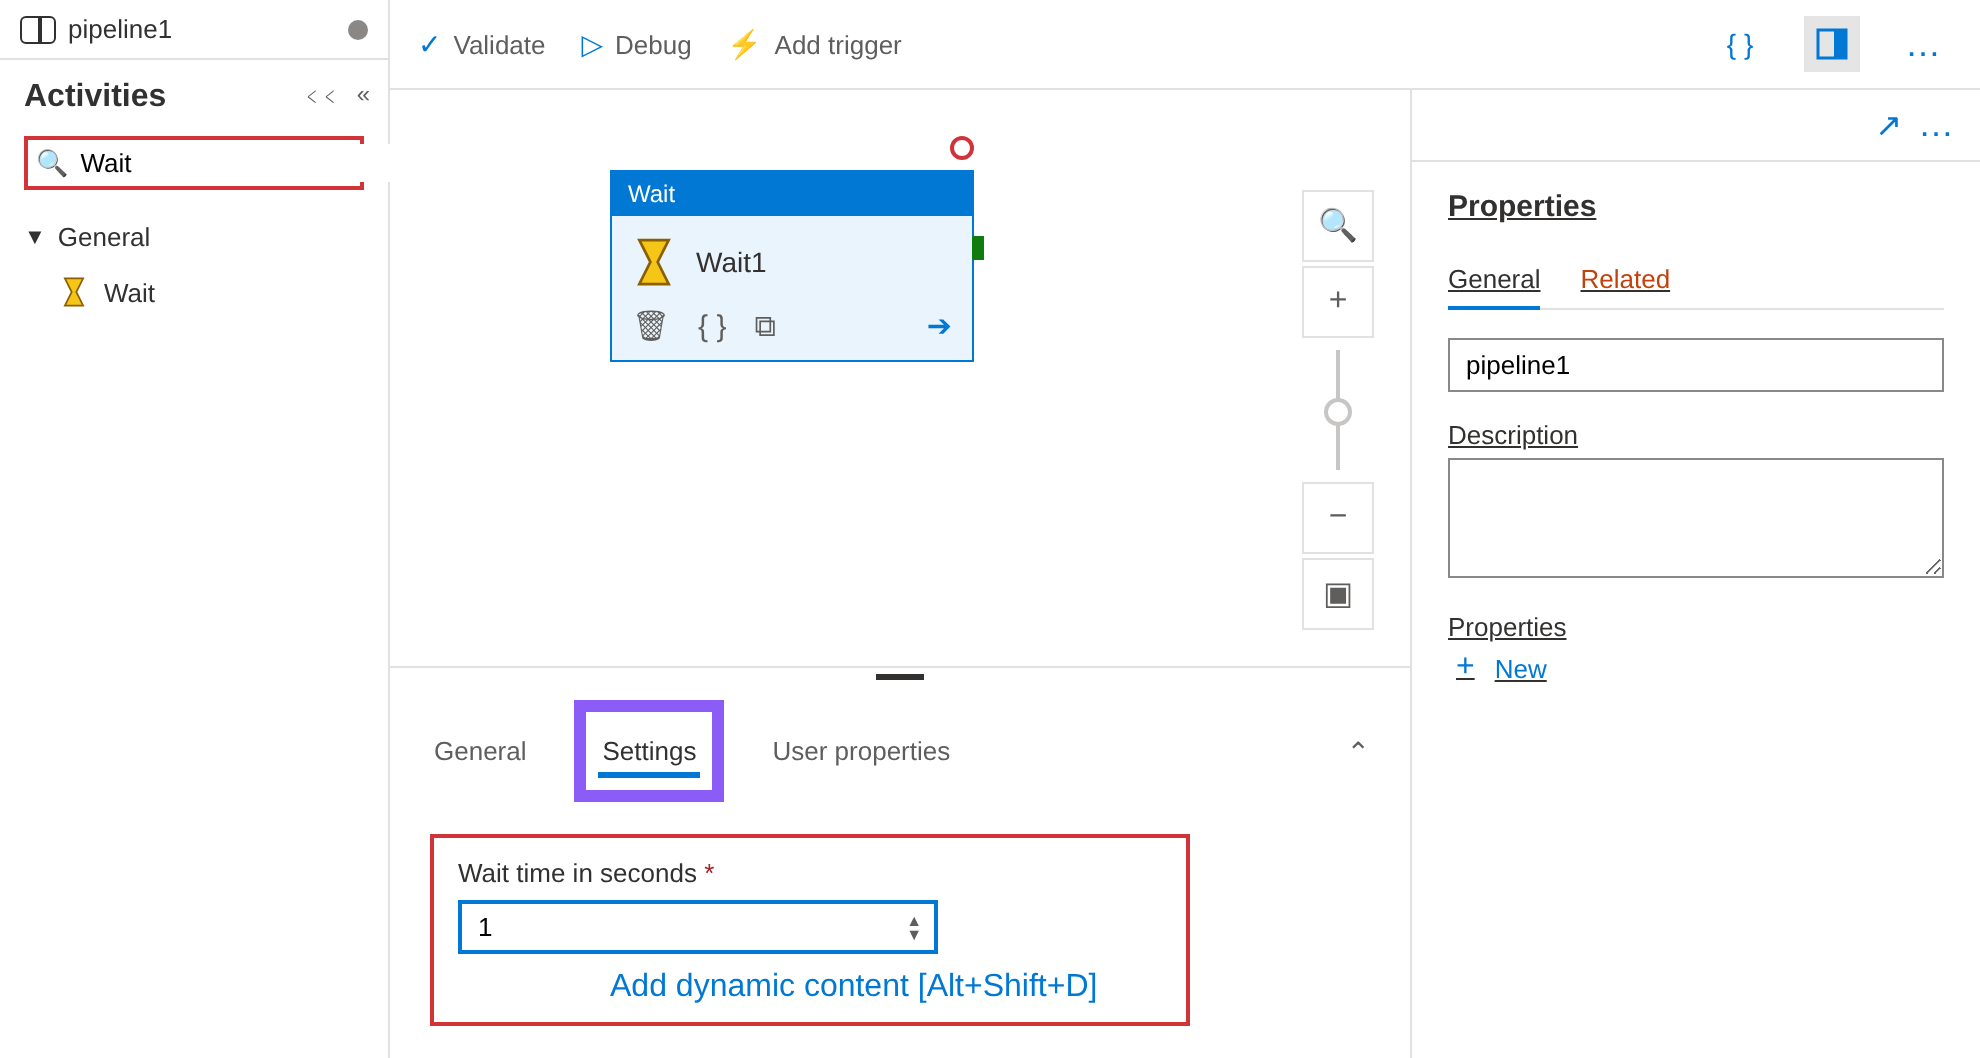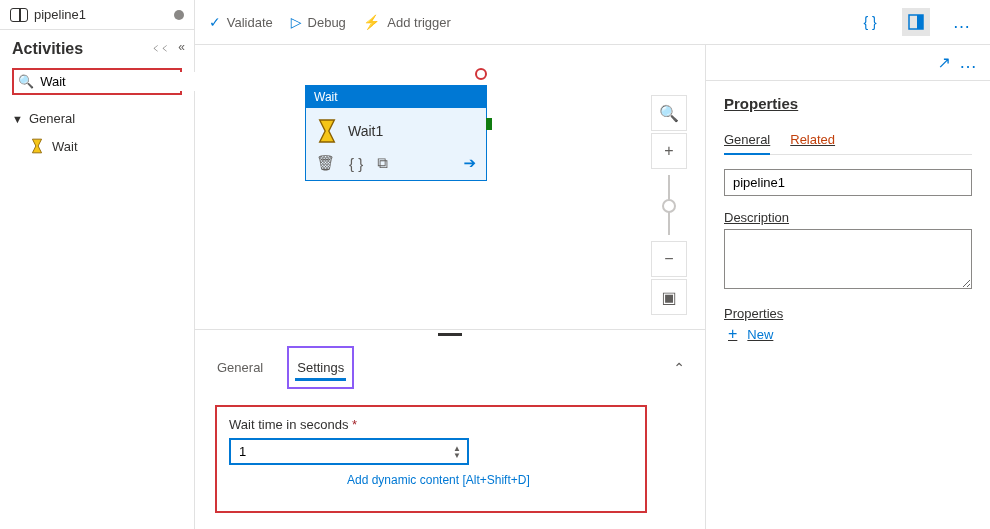--- a/index.html
+++ b/index.html
@@ -61,7 +61,7 @@
   .bp-tabs { display: flex; align-items: center; padding: 6px 20px; gap: 22px; }
   .bp-tab { padding: 6px 2px; cursor: pointer; color: #605e5c; }
   .bp-tab.active { color: #323130; border-bottom: 3px solid #0078d4; padding-bottom: 3px; }
-  .bp-tab-hl { border: 2px solid #8b5cf6; padding: 12px 6px; }
+  .bp-tab-hl { border: 6px solid #8b5cf6; padding: 12px 6px; }
   .bp-collapse { margin-left: auto; color: #605e5c; cursor: pointer; font-size: 14px; }
   .bp-content { padding: 10px 20px 16px; }
   .bp-box { border: 2px solid #d13438; padding: 10px 12px 24px; width: 432px; }

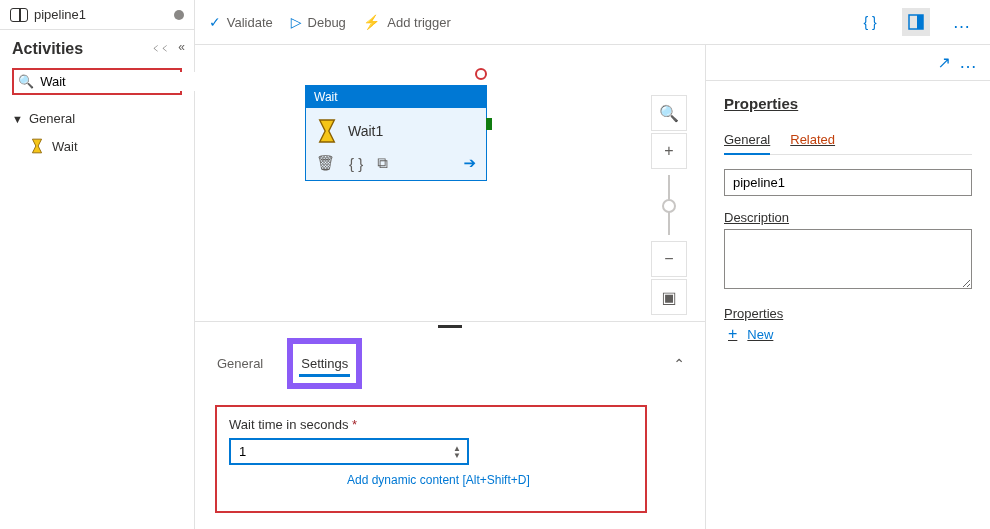--- a/index.html
+++ b/index.html
@@ -197,6 +197,7 @@
             <span class="bp-tab-hl">
               <span class="bp-tab active">Settings</span>
             </span>
+            <span class="bp-tab">User properties</span>
             <span class="bp-collapse">⌃</span>
           </div>
           <div class="bp-content">

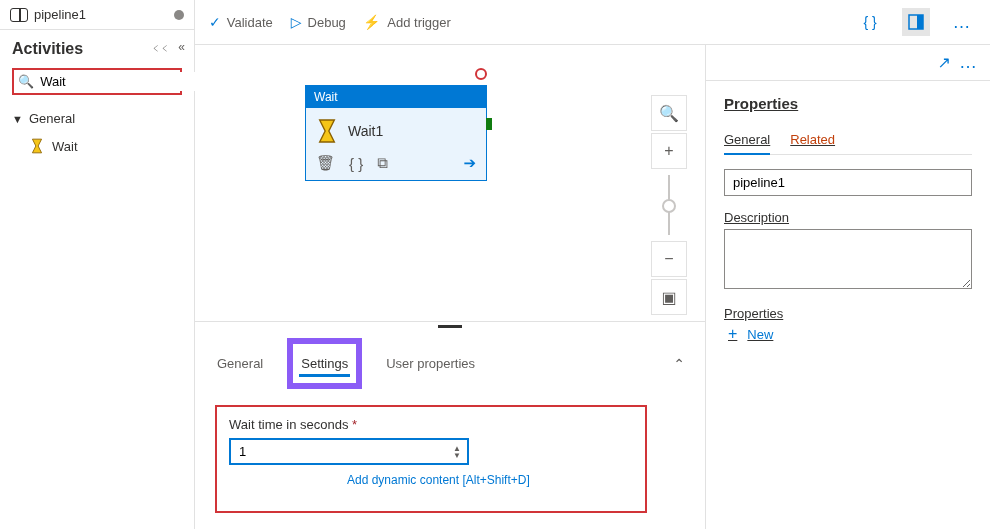--- a/index.html
+++ b/index.html
@@ -64,7 +64,7 @@
   .bp-tab-hl { border: 6px solid #8b5cf6; padding: 12px 6px; }
   .bp-collapse { margin-left: auto; color: #605e5c; cursor: pointer; font-size: 14px; }
   .bp-content { padding: 10px 20px 16px; }
-  .bp-box { border: 2px solid #d13438; padding: 10px 12px 24px; width: 432px; }
+  .bp-box { border: 2px solid #d13438; padding: 10px 12px 8px; width: 380px; }
   .bp-label { font-size: 13px; margin-bottom: 6px; }
   .req-star { color: #a4262c; }
   .bp-input-wrap { border: 2px solid #0078d4; display: flex; align-items: center; padding: 2px 6px; background: #fff; width: 240px; }

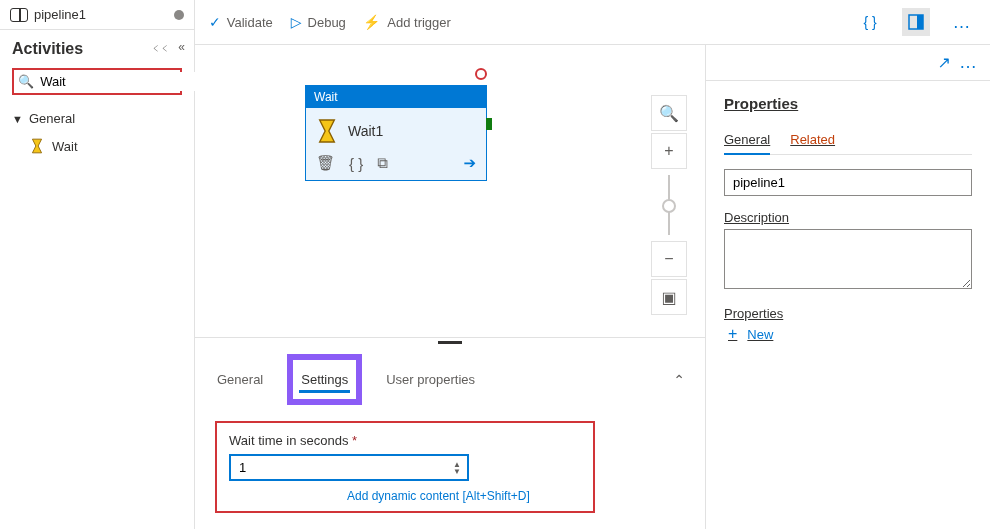--- a/index.html
+++ b/index.html
@@ -70,7 +70,7 @@
   .bp-input-wrap { border: 2px solid #0078d4; display: flex; align-items: center; padding: 2px 6px; background: #fff; width: 240px; }
   .bp-input-wrap input { border: none; outline: none; flex: 1; font-size: 13px; padding: 2px; }
   .bp-input-wrap .stepper { display: flex; flex-direction: column; font-size: 8px; line-height: 7px; color: #605e5c; cursor: pointer; }
-  .dyn-link { color: #0078d4; font-size: 12px; margin-top: 8px; margin-left: 118px; cursor: pointer; }
+  .dyn-link { color: #0078d4; font-size: 16px; margin-top: 8px; margin-left: 76px; cursor: pointer; }
 
   
   .right-col { width: 285px; border-left: 1px solid #e1e1e1; display: flex; flex-direction: column; }

